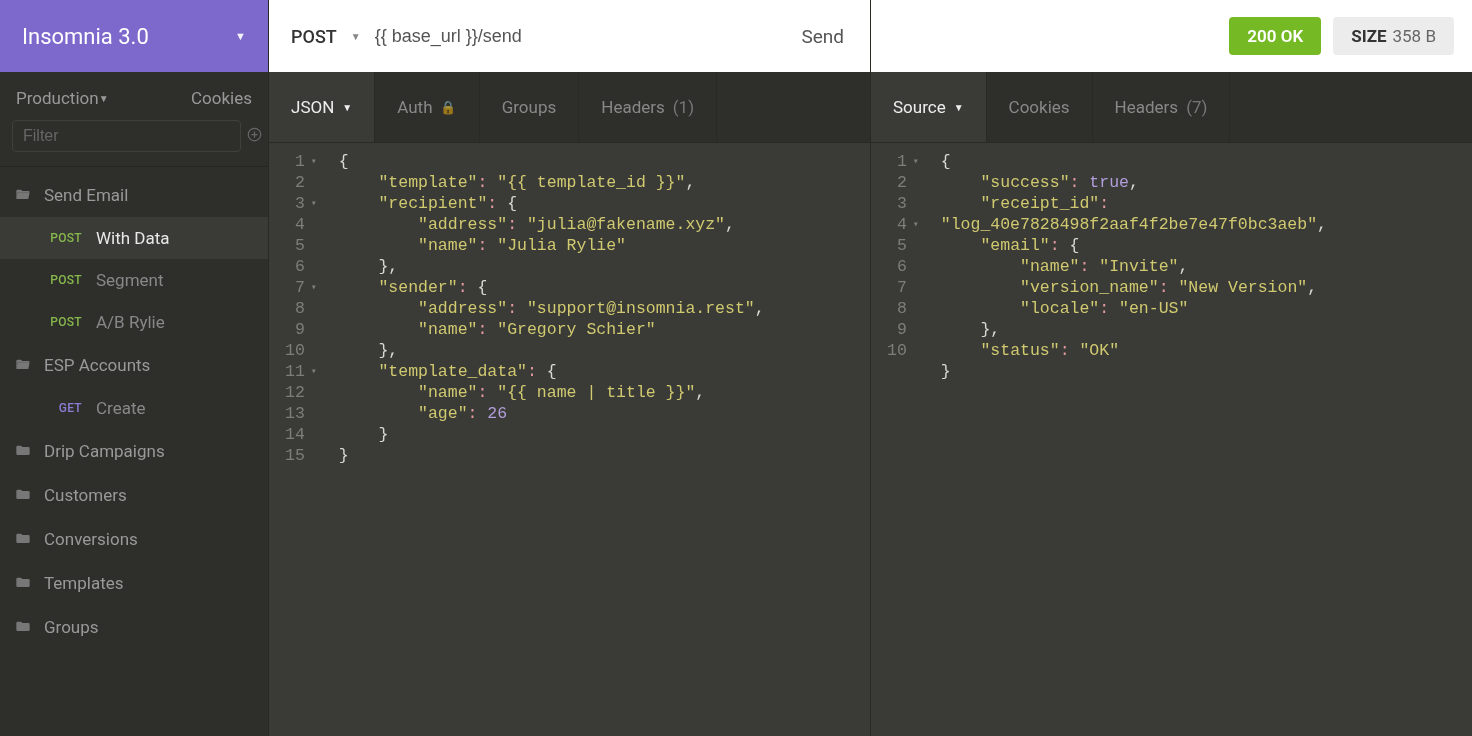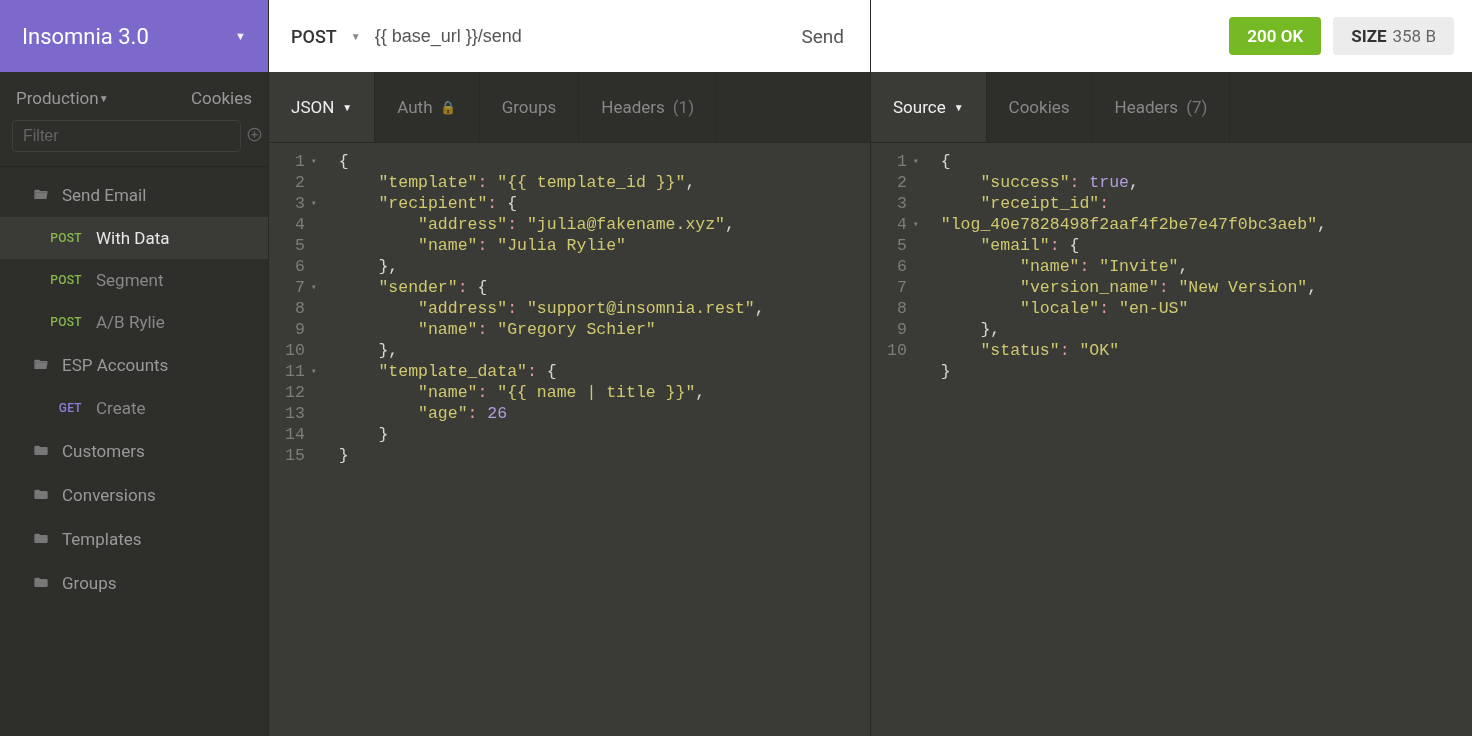--- a/index.html
+++ b/index.html
@@ -89,7 +89,7 @@
     display: flex;
     align-items: center;
     gap: 12px;
-    padding: 12px 32px;
+    padding: 12px 14px;
     color: #999;
     font-size: 17px;
     cursor: pointer;

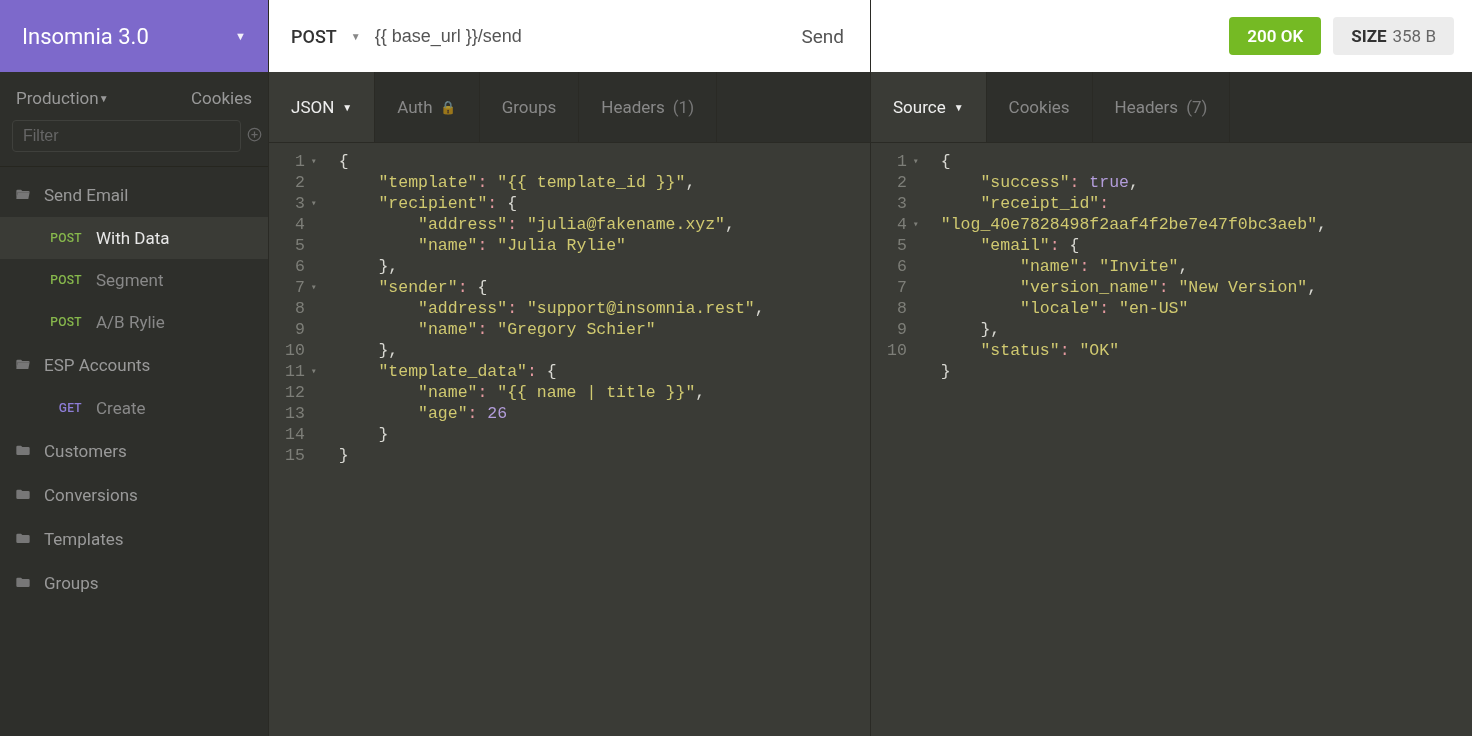--- a/index.html
+++ b/index.html
@@ -285,6 +285,12 @@
         <div class="tree-req">
           <span class="method m-get">GET</span>
           <span class="req-name">Create</span>
+        </div>
+        <div class="tree-folder">
+          <svg viewBox="0 0 24 24">
+            <path d="M2 6a2 2 0 0 1 2-2h5l2 2h9a2 2 0 0 1 2 2v8a2 2 0 0 1-2 2H4a2 2 0 0 1-2-2V6z"></path>
+          </svg>
+          <span>Drip Campaigns</span>
         </div>
         <div class="tree-folder">
           <svg viewBox="0 0 24 24">

